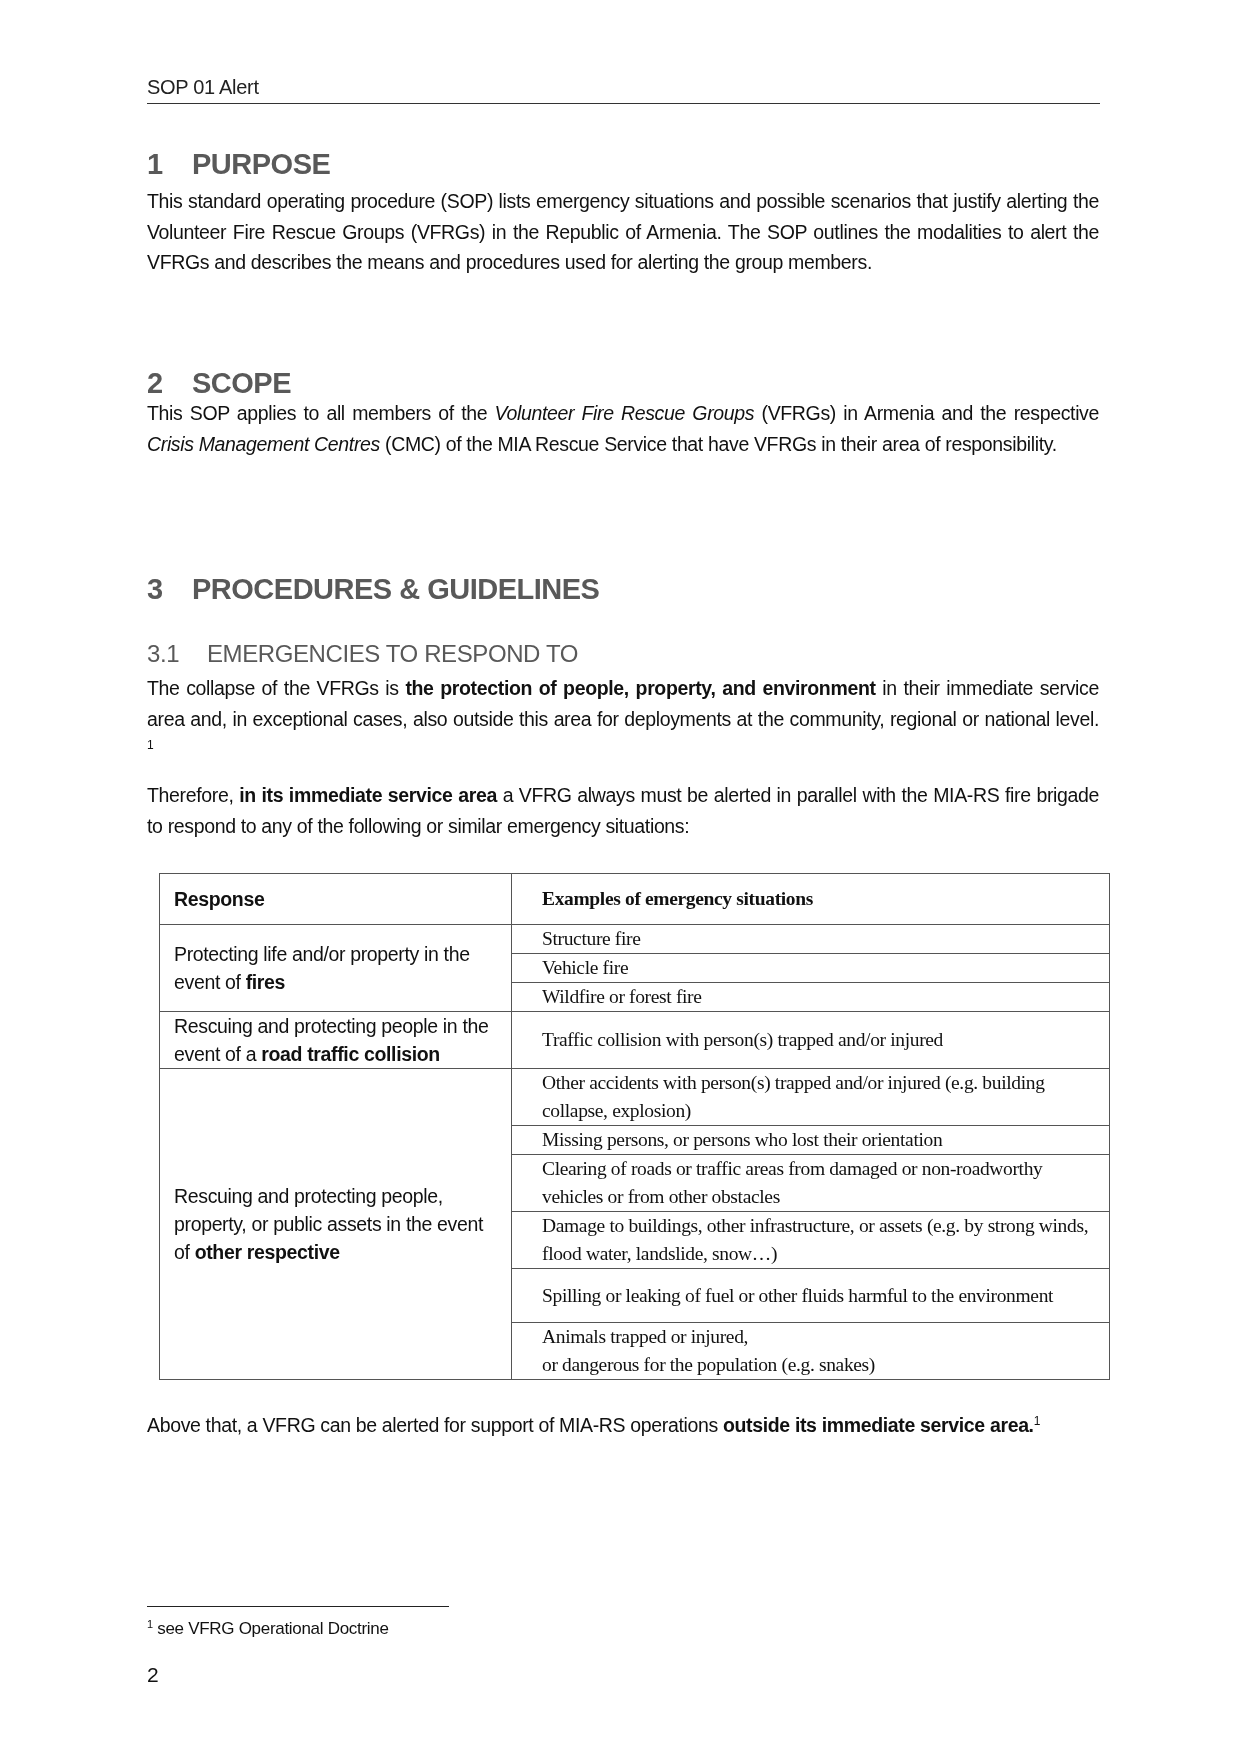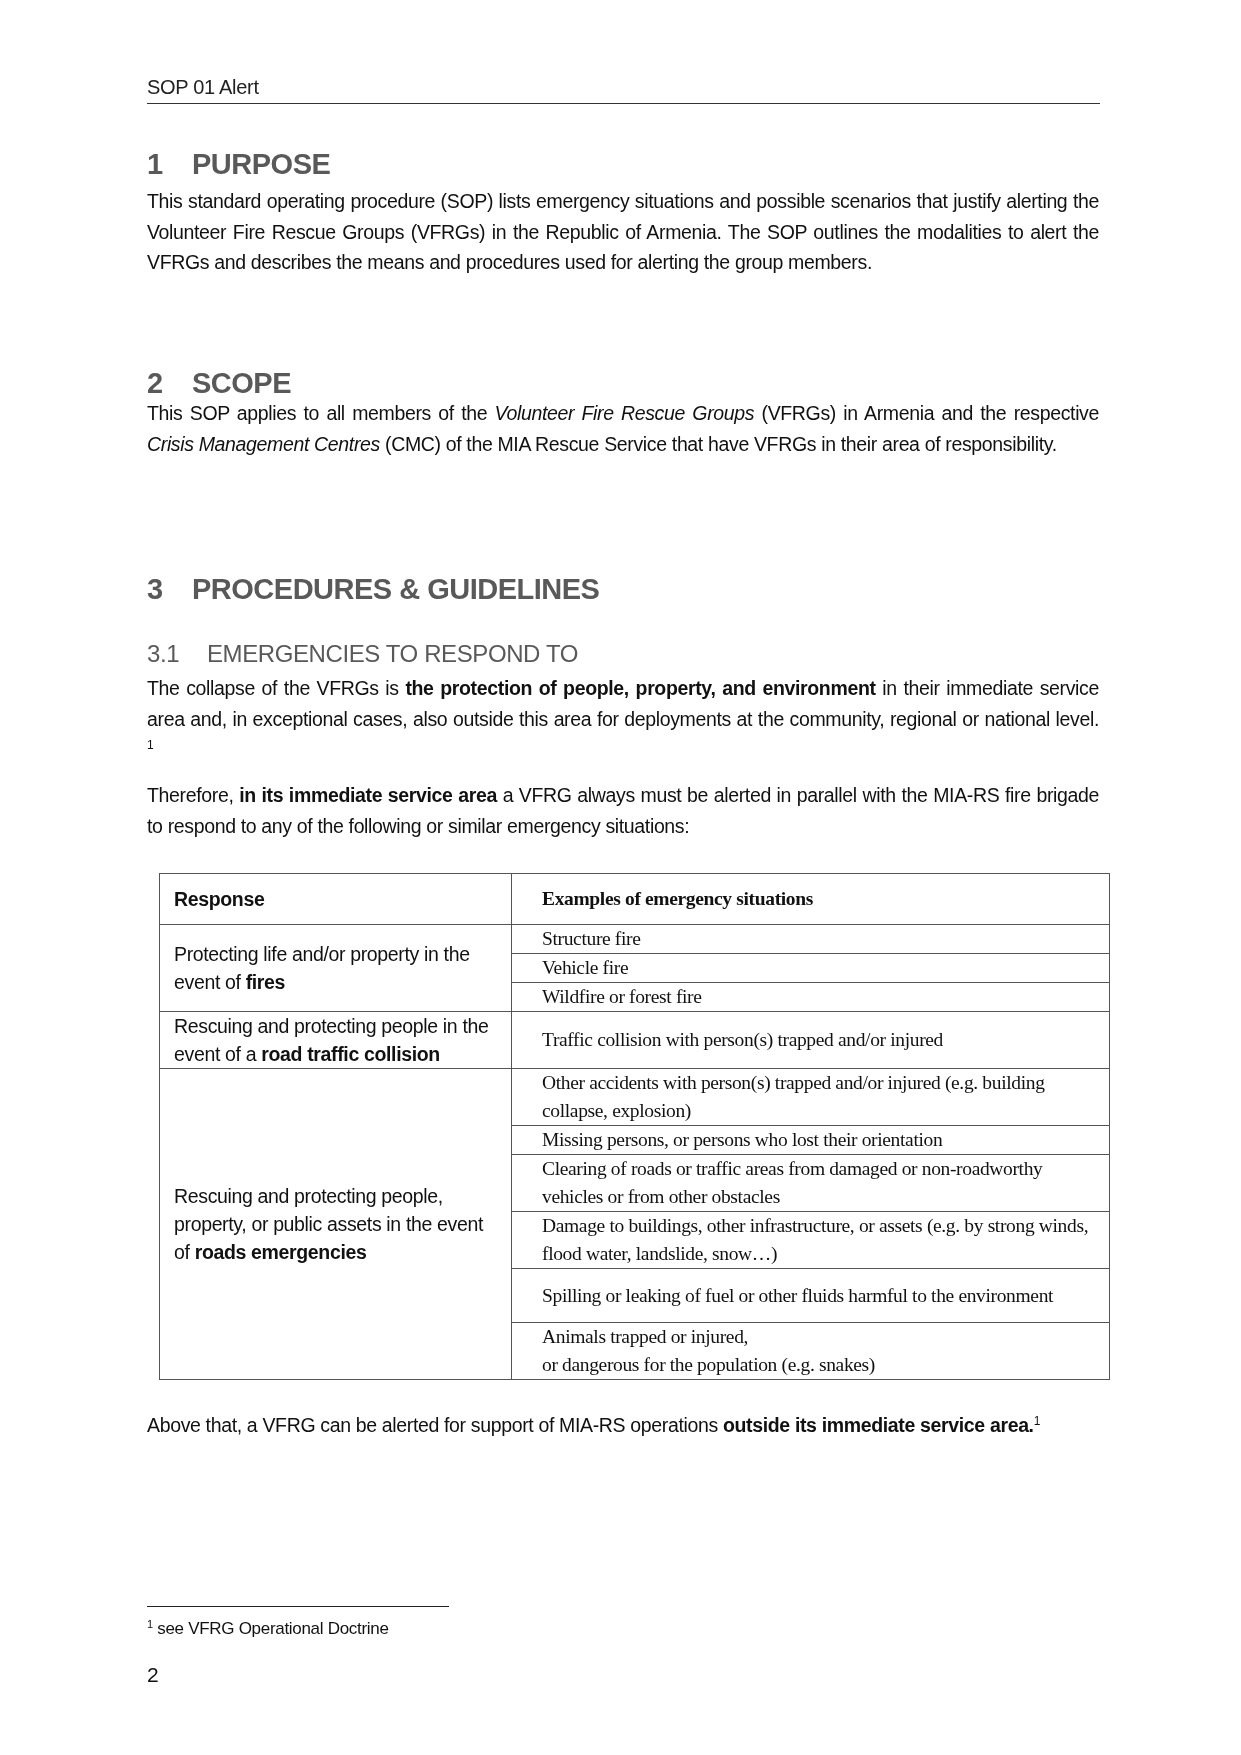--- a/index.html
+++ b/index.html
@@ -117,7 +117,7 @@
     </tr>
 
     <tr>
-      <td rowspan="6"><span>Rescuing and protecting people, property, or public assets in the event of </span><b>roads emergencies</b></td>
+      <td rowspan="6"><span>Rescuing and protecting people, property, or public assets in the event of </span><b>other respective</b></td>
       <td class="col2" style="height:53px;">Other accidents with person(s) trapped and/or injured (e.g. building collapse, explosion)</td>
     </tr>
     <tr>

